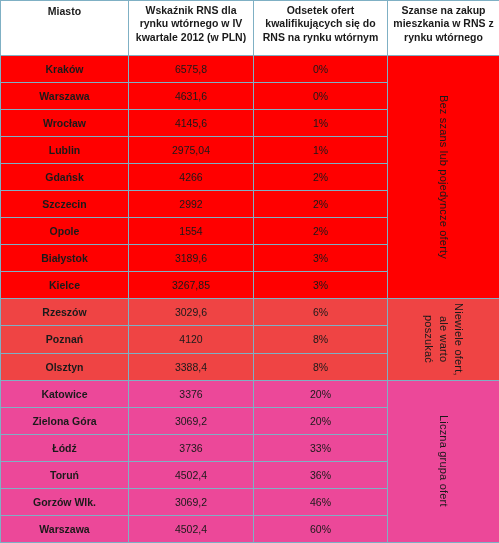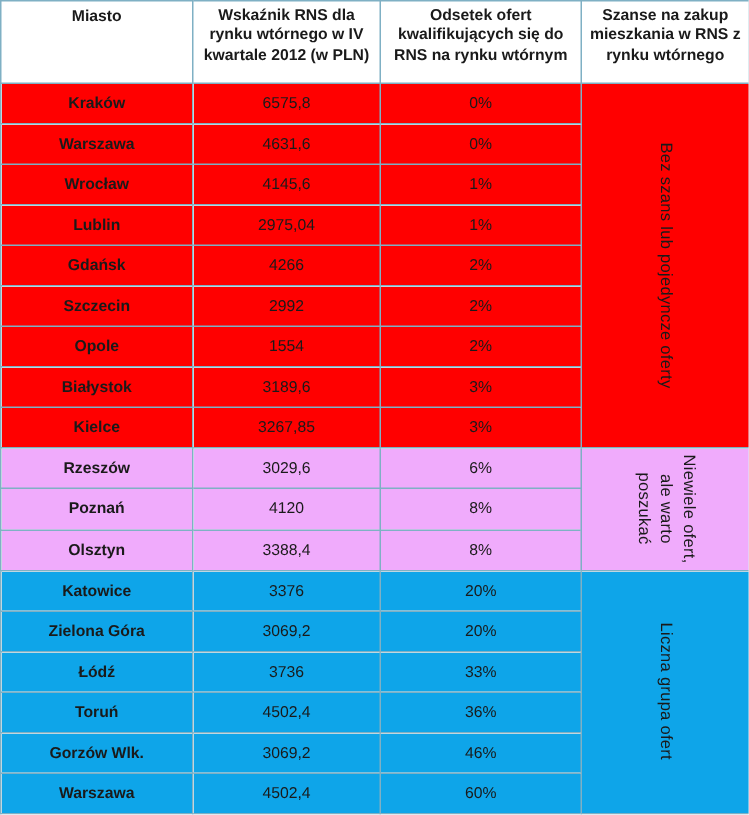--- a/index.html
+++ b/index.html
@@ -70,7 +70,7 @@
 
   
   tr.band-red td    { background: #ff0000; }
-  tr.band-yellow td { background: #f0abfc; }
+  tr.band-yellow td { background: #ef4444; }
   tr.band-green td  { background: #0ea5e9; }
 
   

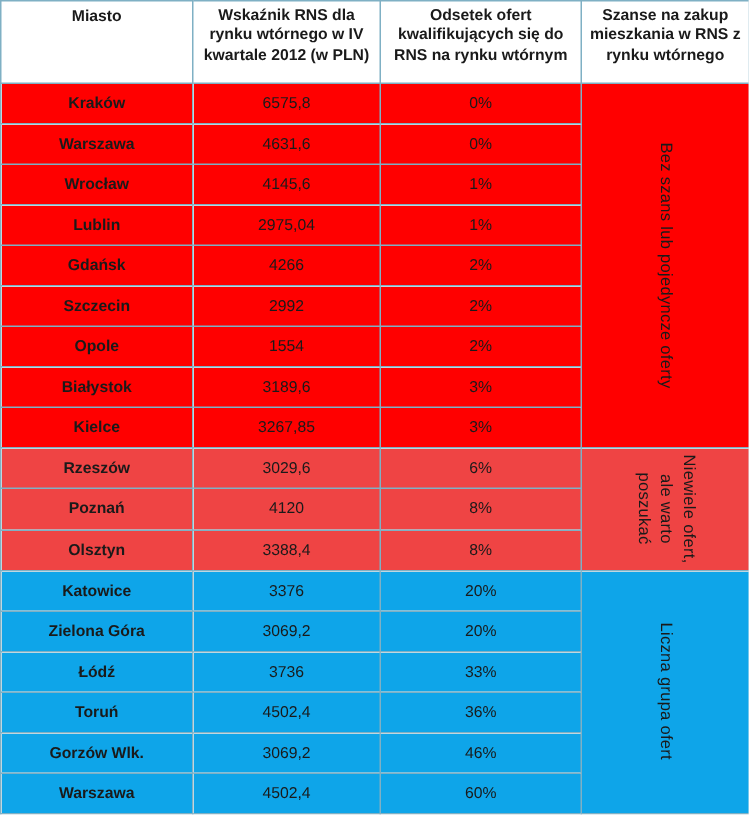--- a/index.html
+++ b/index.html
@@ -71,7 +71,7 @@
   
   tr.band-red td    { background: #ff0000; }
   tr.band-yellow td { background: #ef4444; }
-  tr.band-green td  { background: #0ea5e9; }
+  tr.band-green td  { background: #ec4899; }
 
   
   td.chance-cell {

